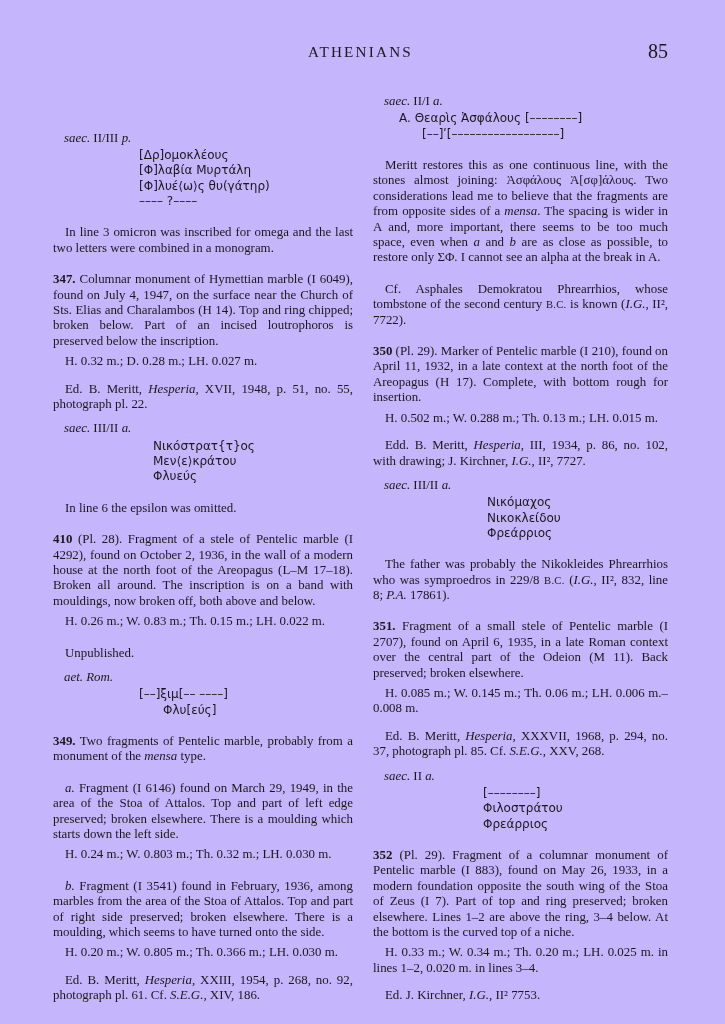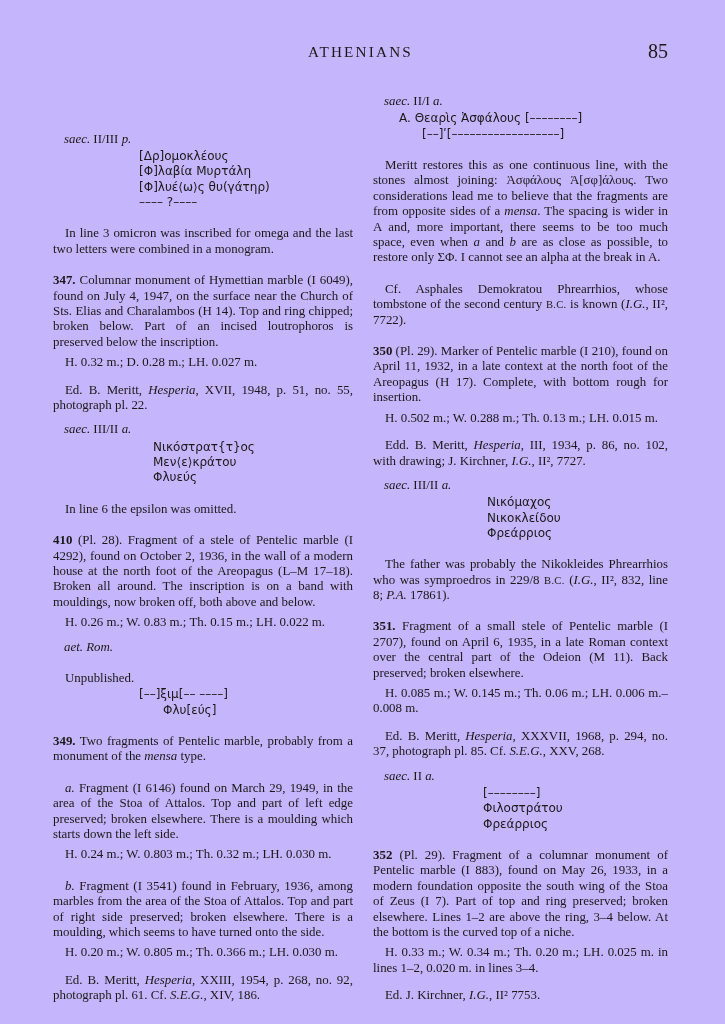--- a/index.html
+++ b/index.html
@@ -64,8 +64,8 @@
         <div class="blk para ind"><span>In line 6 the epsilon was omitted.</span></div>
         <div class="blk para entry"><span class="bd">410</span><span> (Pl. 28). Fragment of a stele of Pentelic marble (I 4292), found on October 2, 1936, in the wall of a modern house at the north foot of the Areopagus (L–M 17–18). Broken all around. The inscription is on a band with mouldings, now broken off, both above and below.</span></div>
         <div class="blk para ind dims"><span>H. 0.26 m.; W. 0.83 m.; Th. 0.15 m.; LH. 0.022 m.</span></div>
+        <div class="blk para ind"><span>Unpublished.</span></div>
         <div class="blk date"><span class="it">aet. Rom.</span></div>
-        <div class="blk para ind"><span>Unpublished.</span></div>
         <div class="blk greek">
           <div class="gline" style="padding-left: 86px;">[––]ξιμ[–– ––––]</div>
           <div class="gline" style="padding-left: 110px;">Φλυ[εύς]</div>

